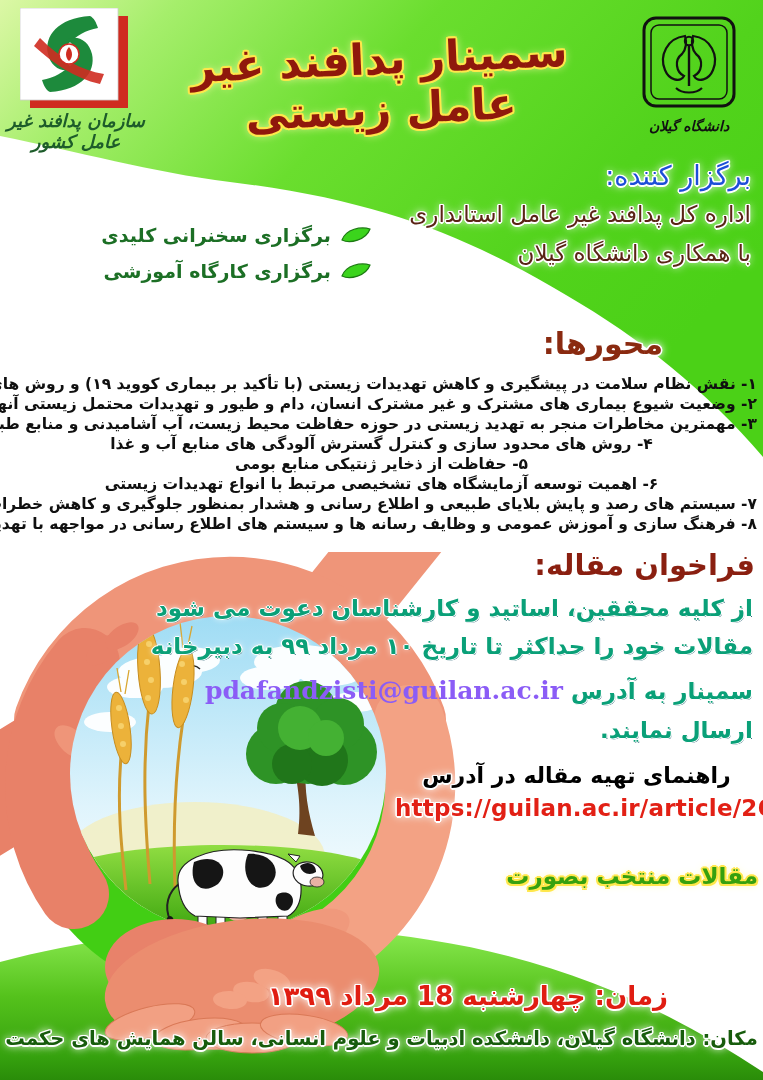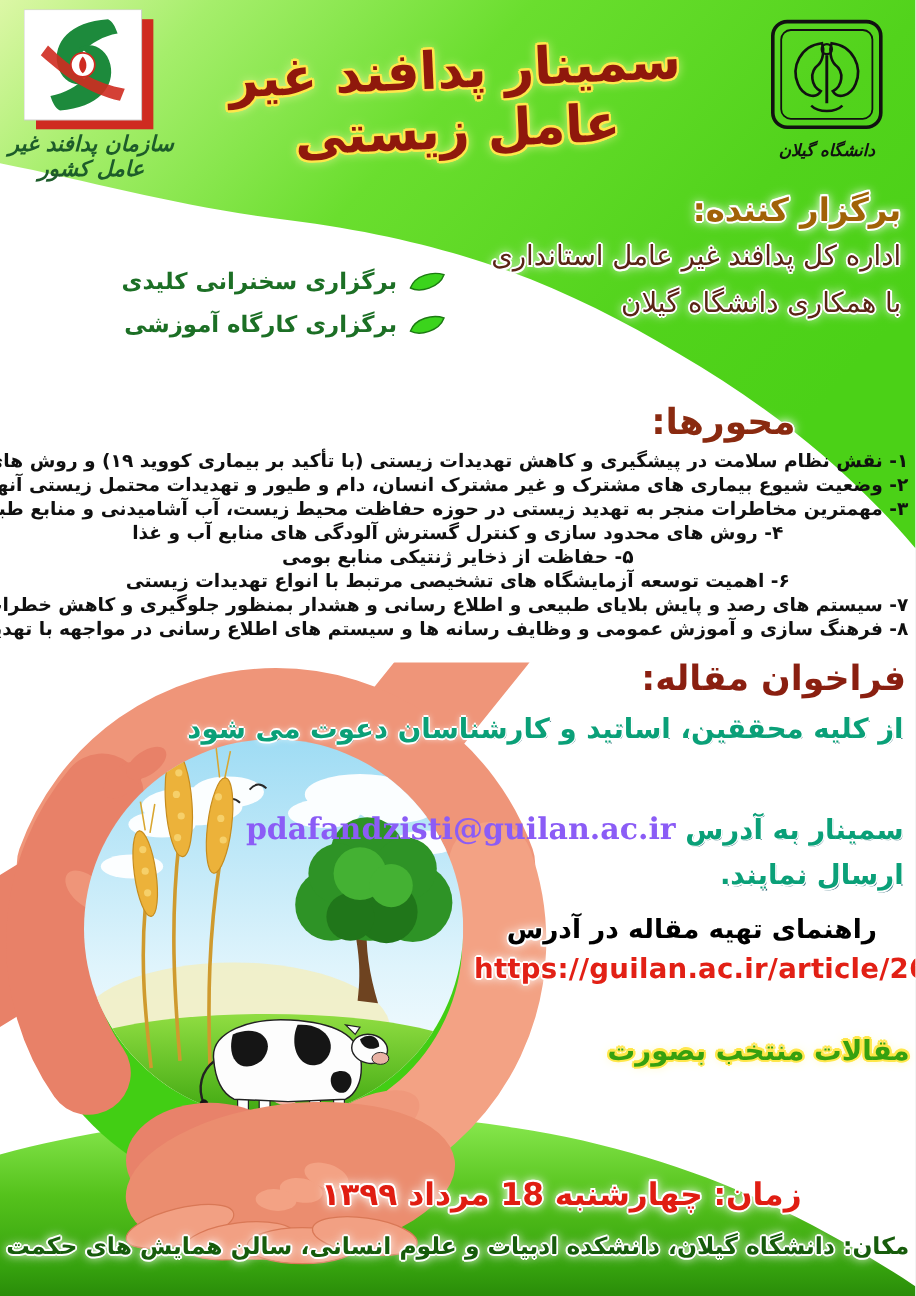--- a/index.html
+++ b/index.html
@@ -26,7 +26,7 @@
   #org-logo-caption{left:0px;top:110px;width:152px;font-size:18px;color:#1d5c2a;}
   #univ-logo-caption{left:622px;top:118px;width:134px;font-size:14px;color:#111;}
   #organizer{right:12px;top:160px;text-align:right;direction:rtl;z-index:5;}
-  #organizer .lbl{font-size:27px;font-weight:bold;color:#a16207;margin-bottom:10px;}
+  #organizer .lbl{font-size:27px;font-weight:normal;color:#1d4ed8;margin-bottom:10px;}
   #organizer .ln{font-size:23px;font-weight:normal;color:#5a2415;margin-bottom:13px;}
   #features{right:391px;top:224px;direction:rtl;z-index:5;}
   .feature-row{display:flex;align-items:center;gap:9px;margin-bottom:14px;direction:rtl;}

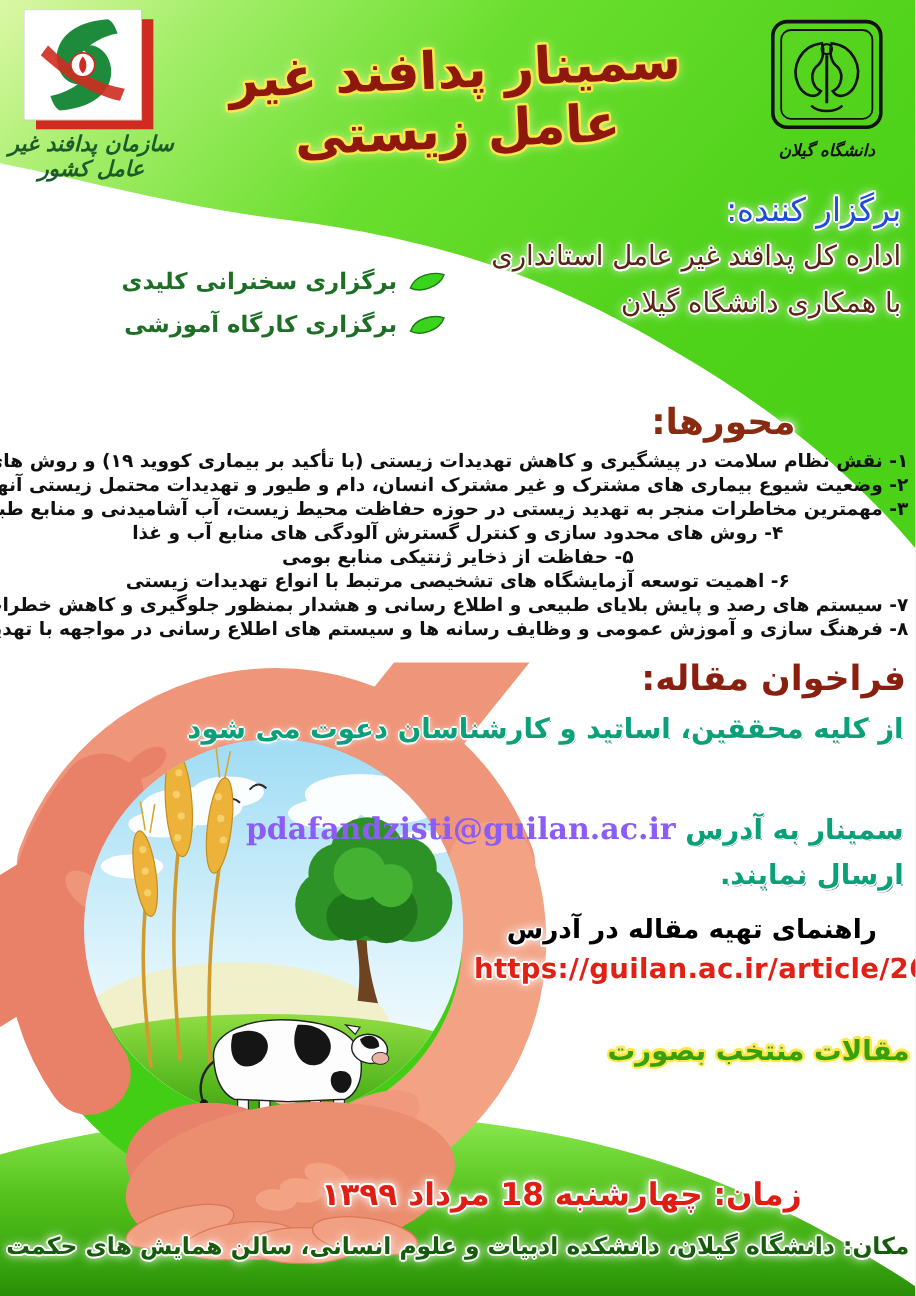--- a/index.html
+++ b/index.html
@@ -31,7 +31,7 @@
   #features{right:391px;top:224px;direction:rtl;z-index:5;}
   .feature-row{display:flex;align-items:center;gap:9px;margin-bottom:14px;direction:rtl;}
   .feature-row .txt{font-size:19px;font-weight:bold;color:#1c6f25;white-space:nowrap;}
-  #topics-heading{right:100px;top:326px;font-size:30px;font-weight:bold;color:#8a2a10;direction:rtl;z-index:5;margin-top:9px;}
+  #topics-heading{right:100px;top:326px;font-size:30px;font-weight:bold;color:#8a2a10;direction:rtl;z-index:5;}
   #topics-list{left:6px;right:6px;top:374px;text-align:center;direction:rtl;z-index:5;}
   .topic{font-size:15.5px;font-weight:bold;color:#101010;line-height:20px;white-space:nowrap;}
   #cfp-heading{right:8px;top:548px;font-size:29px;font-weight:bold;color:#8a1f10;direction:rtl;z-index:5;}

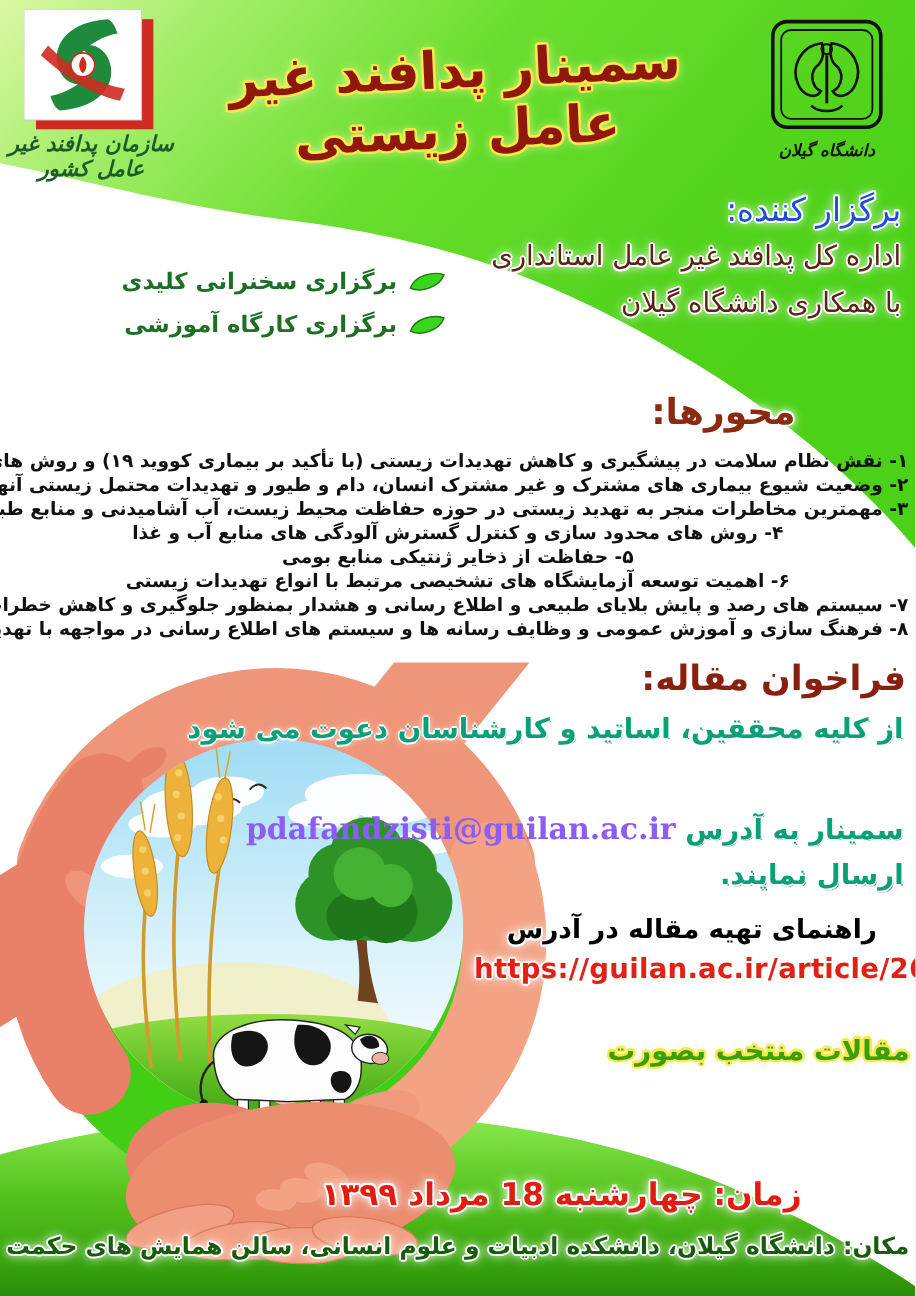--- a/index.html
+++ b/index.html
@@ -140,6 +140,7 @@
 
   <div class="abs" id="cfp-heading">فراخوان مقاله:</div>
   <div class="abs cfp-line" style="top:595px">از کلیه محققین، اساتید و کارشناسان دعوت می شود</div>
+  <div class="abs cfp-line" style="top:633px">مقالات خود را حداکثر تا تاریخ ۱۰ مرداد ۹۹ به دبیرخانه</div>
   <div class="abs cfp-line" style="top:676px">
     <span>سمینار به آدرس</span>
     <span id="cfp-email">pdafandzisti@guilan.ac.ir</span>

